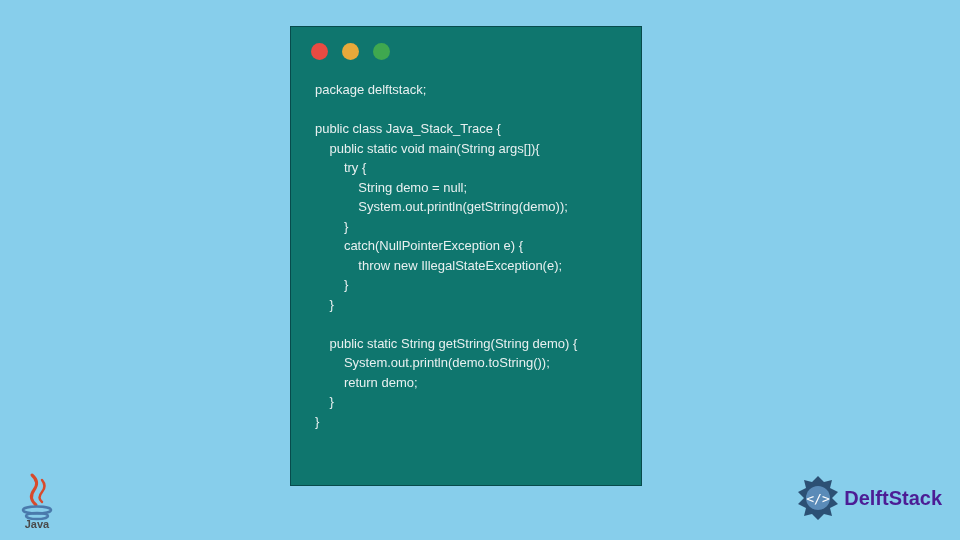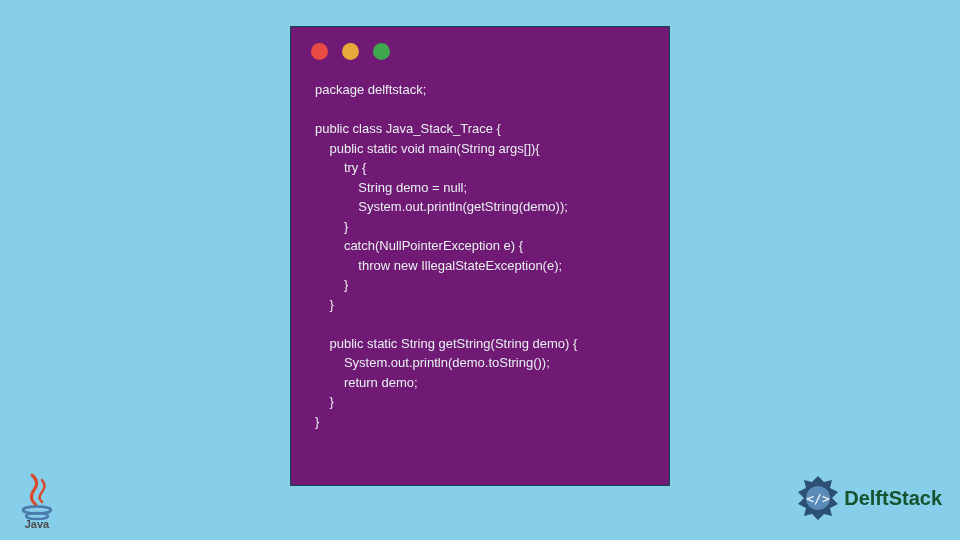--- a/index.html
+++ b/index.html
@@ -18,9 +18,9 @@
       position: absolute;
       top: 26px;
       left: 290px;
-      width: 380px;
+      width: 352px;
       height: 460px;
-      background: #701a75;
+      background: #0f766e;
       border: 1px solid #074b4c;
     }
     .window-controls {

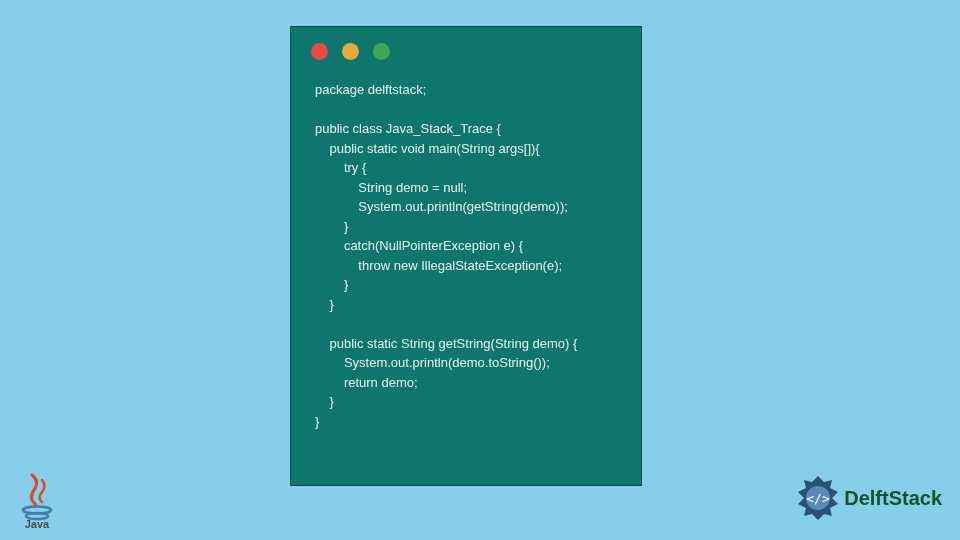--- a/index.html
+++ b/index.html
@@ -61,7 +61,7 @@
       gap: 2px;
     }
     .delft-text {
-      color: #14532d;
+      color: #4c1d95;
       font-size: 20px;
       font-weight: 600;
     }

